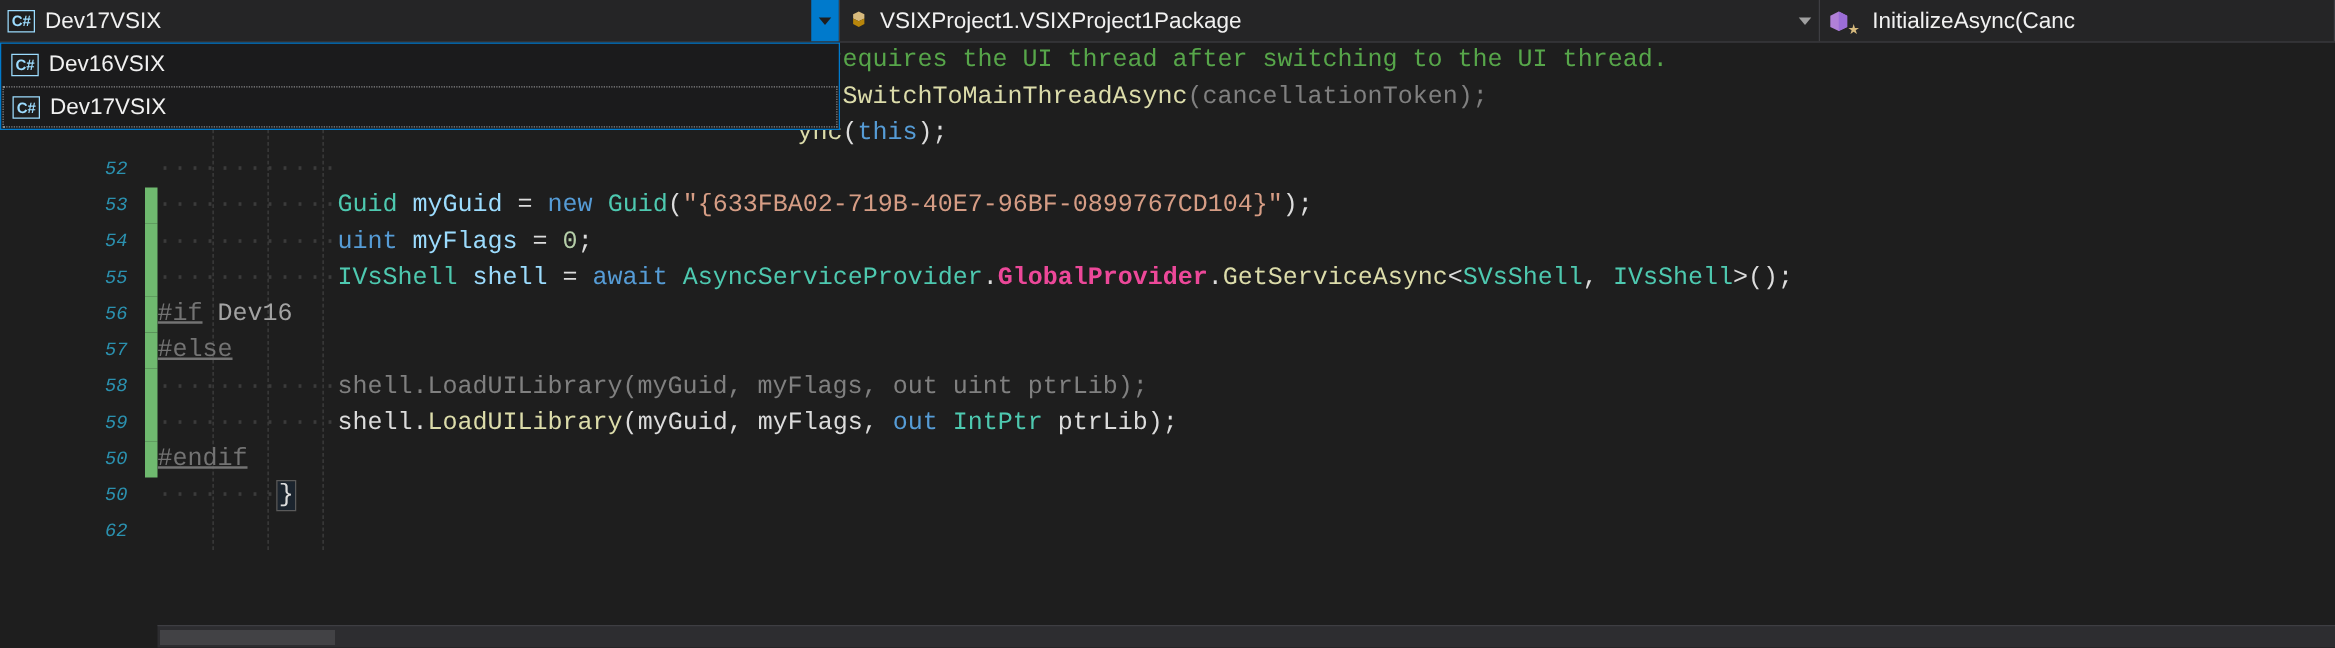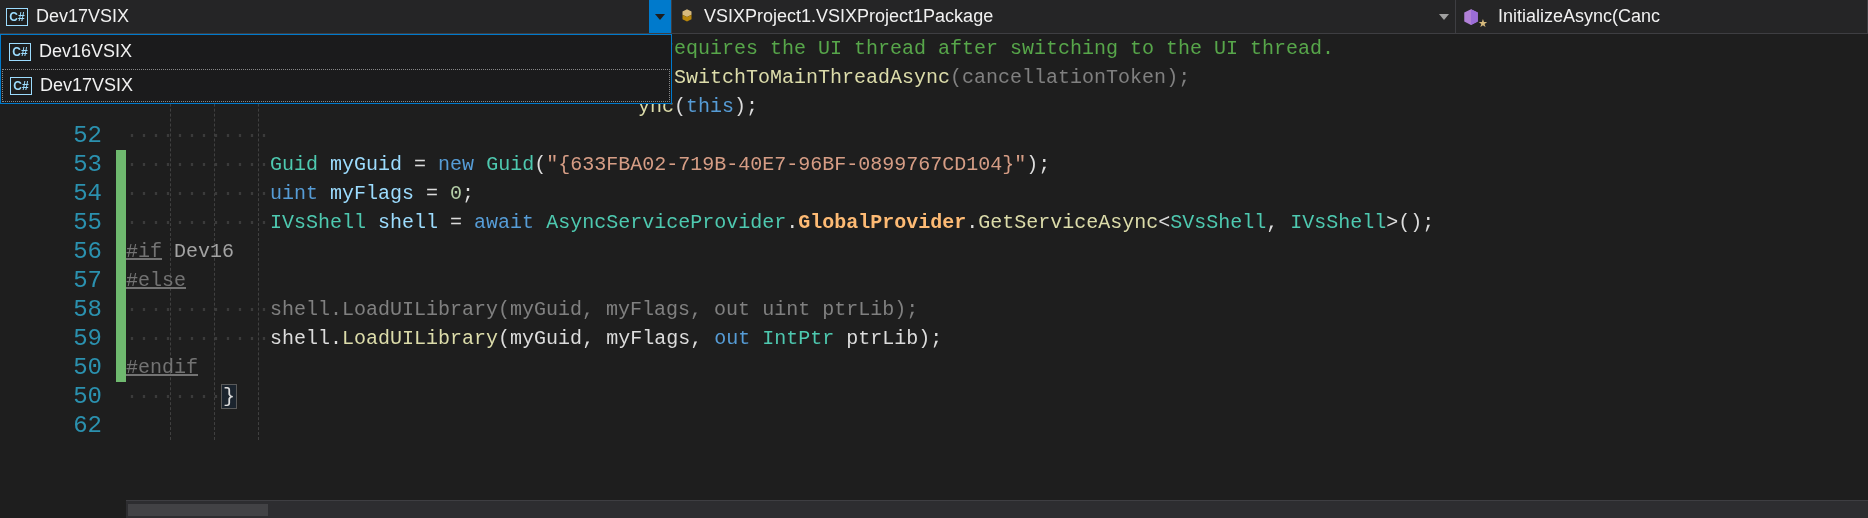--- a/index.html
+++ b/index.html
@@ -135,7 +135,8 @@
   .gutter .ln {
     height: 29px;
     line-height: 29px;
-    font-size: 24px;
+    font-size: 15px;
+    font-style: italic;
   }
   .change-bar {
     width: 10px;

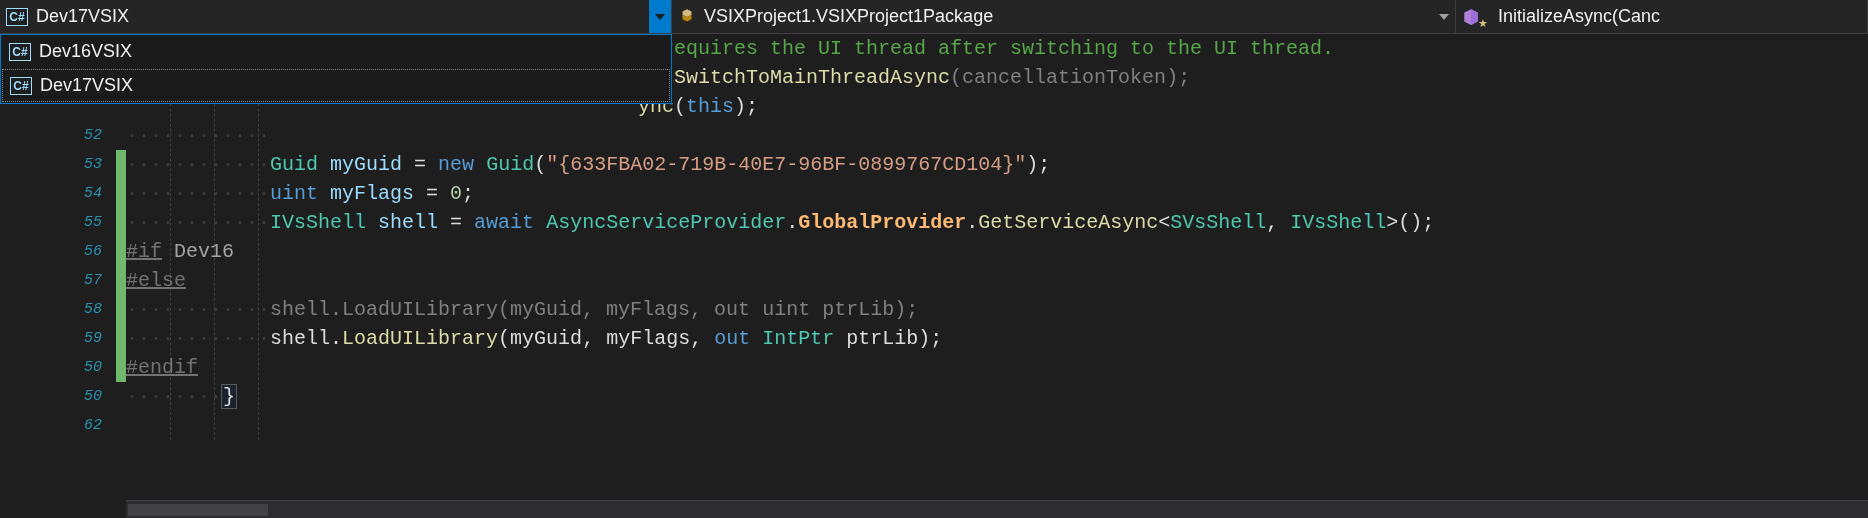--- a/index.html
+++ b/index.html
@@ -184,7 +184,7 @@
   .c-string    { color: #d69d85; }
   .c-number    { color: #b5cea8; }
   .c-prep      { color: #737373; text-decoration: underline; }
-  .c-bold      { font-weight: bold; color:#fdba74; }
+  .c-bold      { font-weight: bold; color:#ec4899; }
   .c-punct     { color: #dcdcdc; }
   .c-white     { color: #a3a3a3; }
 

